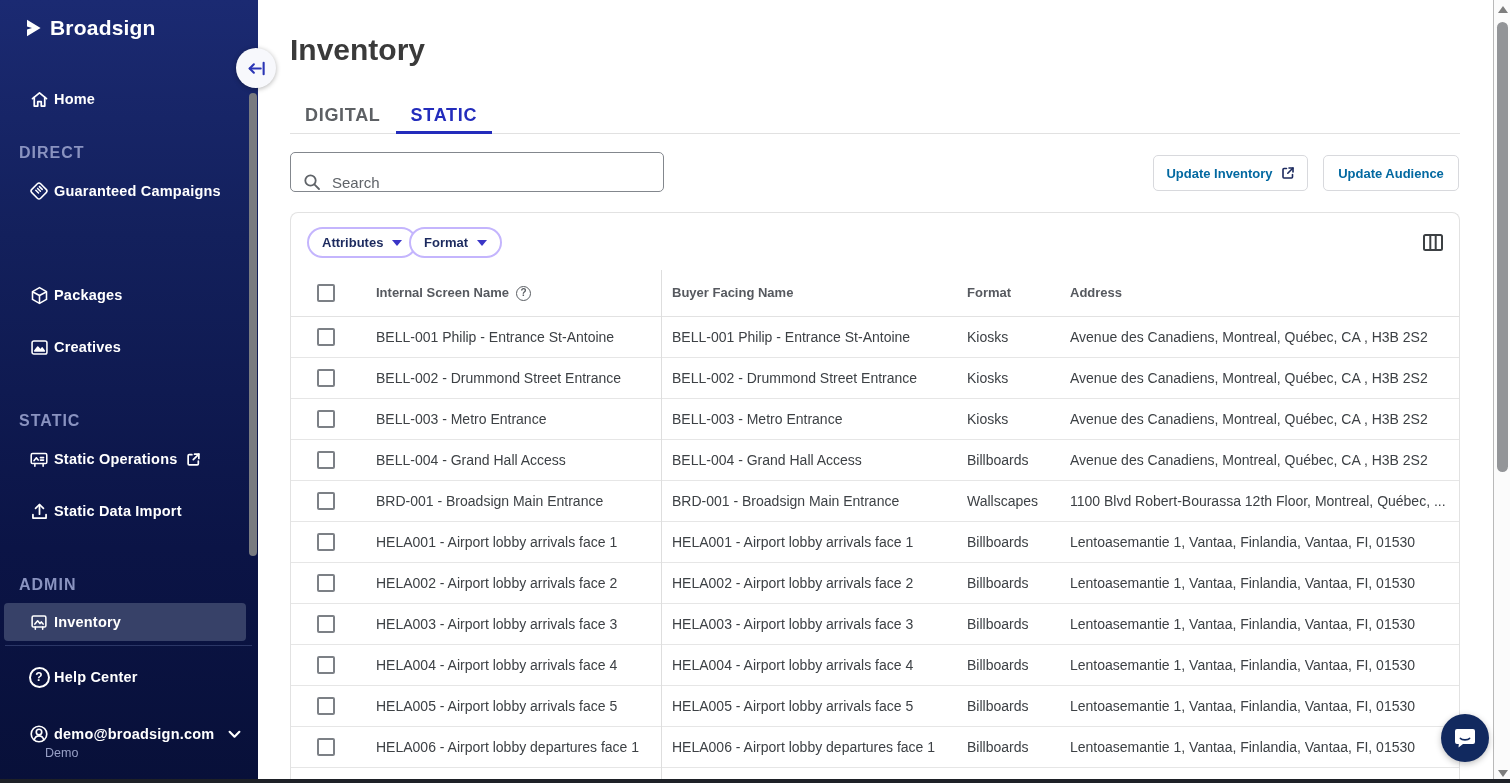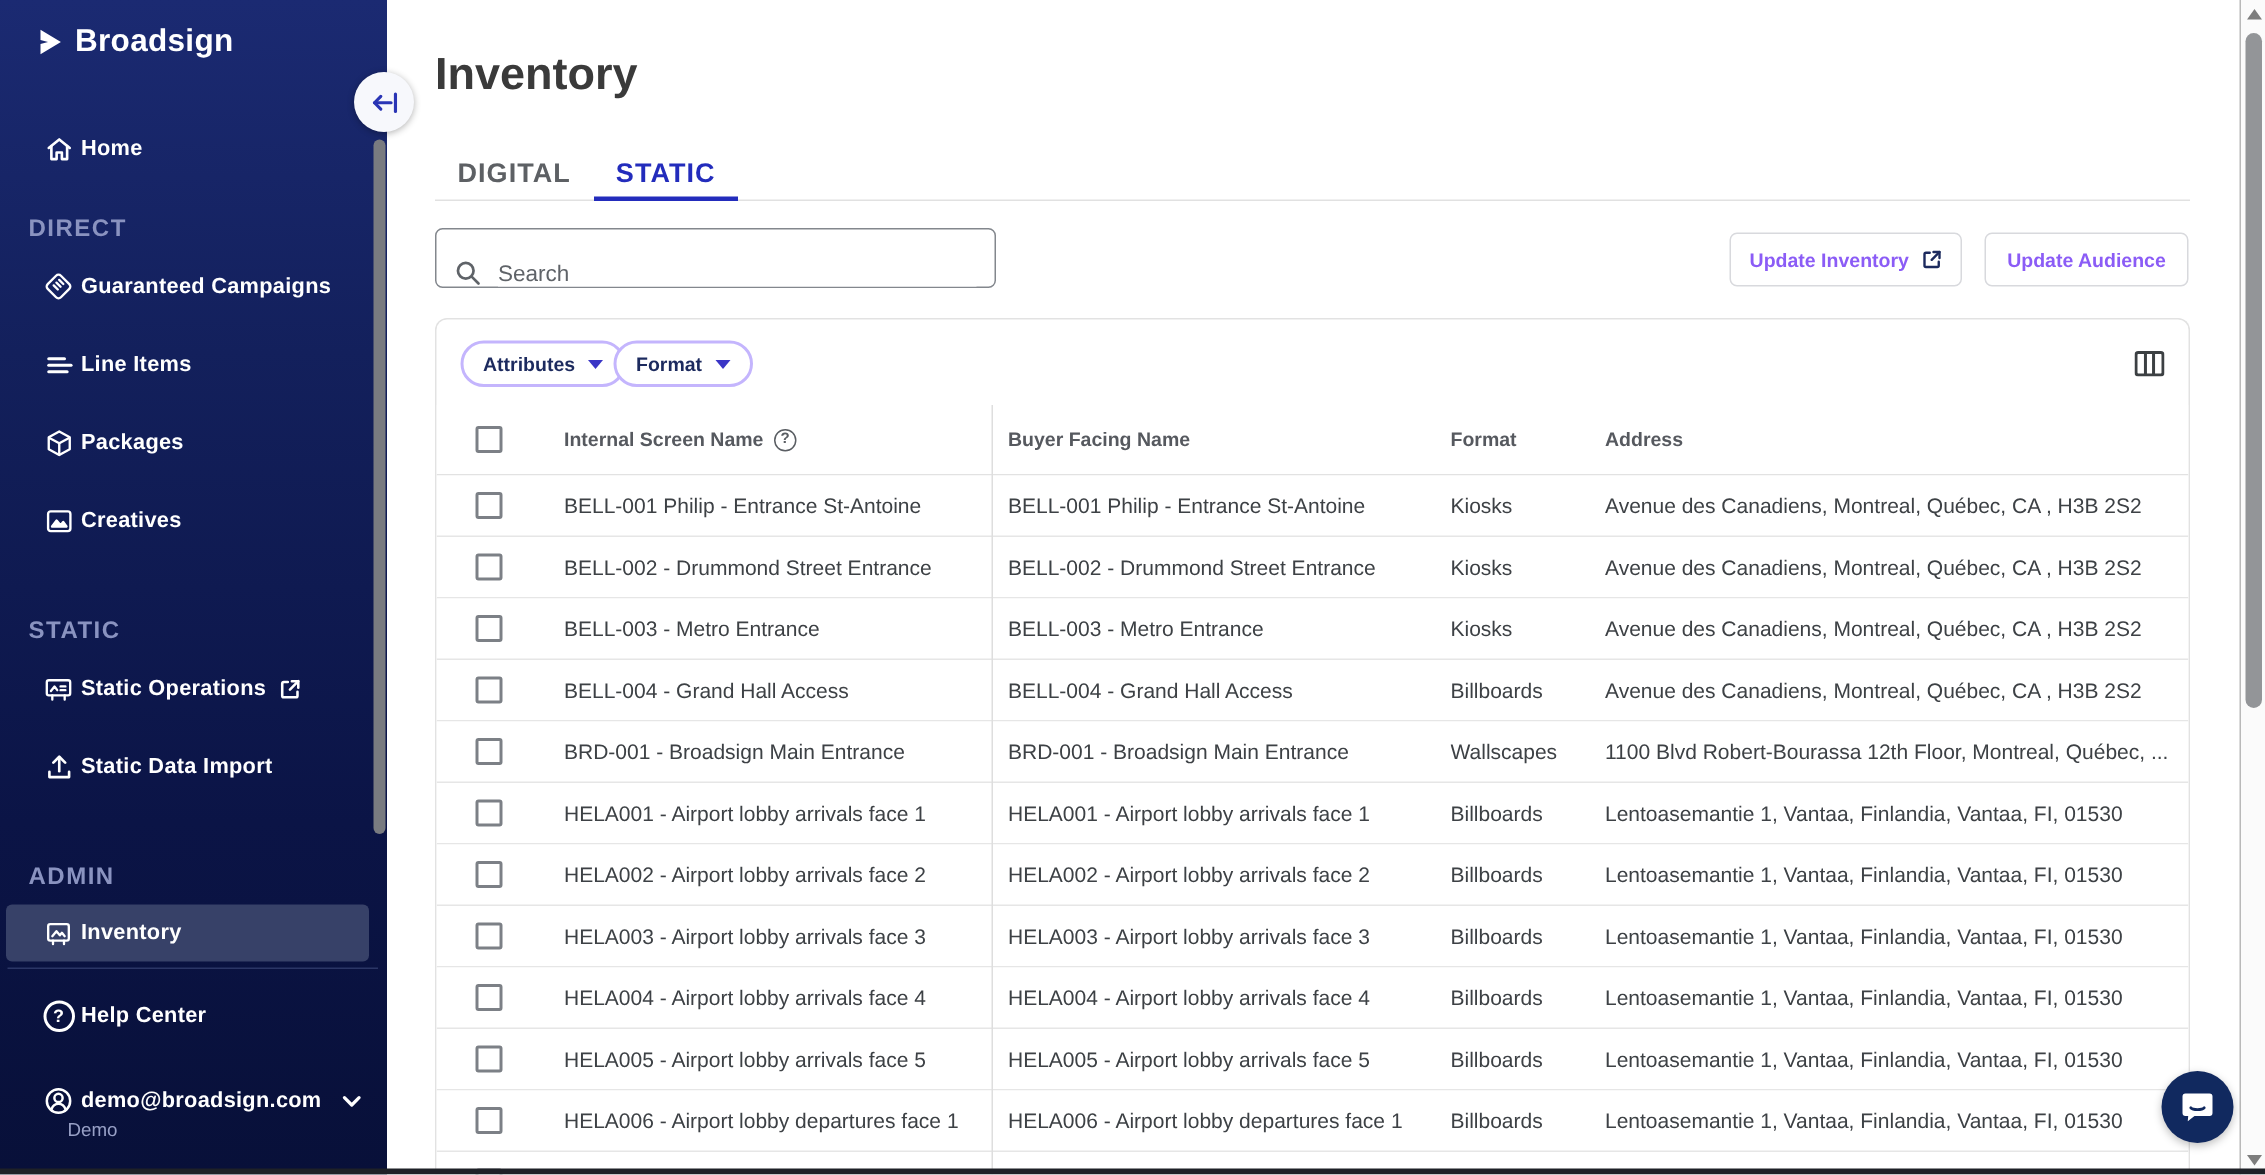--- a/index.html
+++ b/index.html
@@ -50,7 +50,7 @@
 
   .btn { position:absolute; top:155px; height:36px; background:#fff; border:1px solid #d8d9dd; border-radius:5px;
     display:flex; align-items:center; justify-content:center; gap:8px; font-size:13px; font-weight:bold;
-    color:#8b5cf6; cursor:pointer; font-family:"Liberation Sans","DejaVu Sans",sans-serif; }
+    color:#0369a1; cursor:pointer; font-family:"Liberation Sans","DejaVu Sans",sans-serif; }
   .btn-update-inventory { left:895px; width:155px; }
   .btn-update-audience { left:1065px; width:136px; }
 

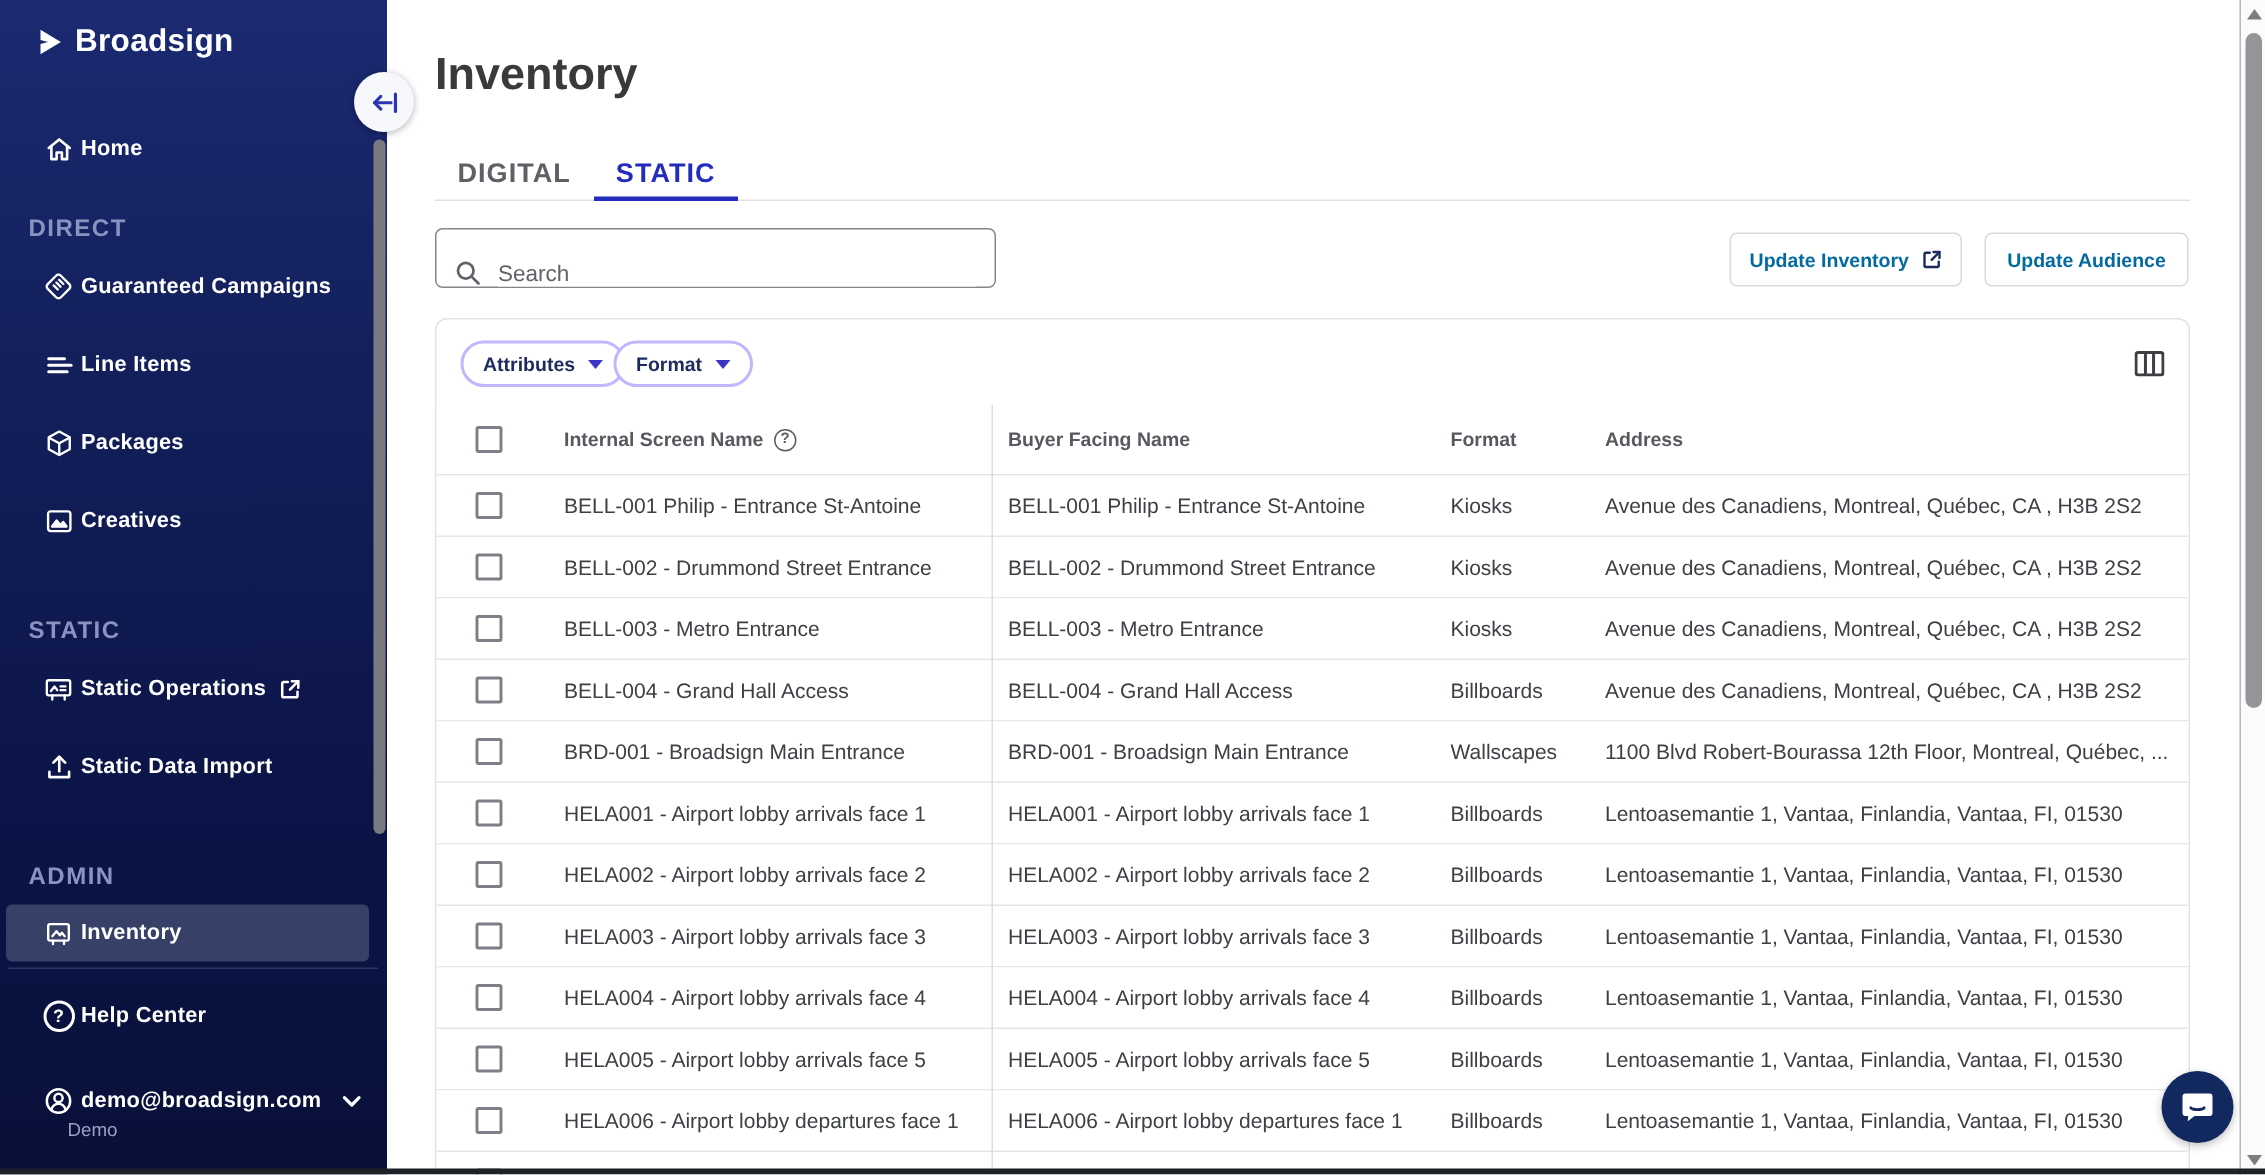--- a/index.html
+++ b/index.html
@@ -137,16 +137,6 @@
     <span class="nlabel">Guaranteed Campaigns</span>
   </div>
 
-  <div class="nav-item" style="top:229px">
-    <span class="nicon">
-      <svg width="21" height="21" viewBox="0 0 24 24" fill="none" stroke="#fff" stroke-width="2.3" stroke-linecap="round">
-          <path d="M4 7 H16"></path>
-          <path d="M4 12 H21"></path>
-          <path d="M4 17 H18"></path>
-        </svg>
-    </span>
-    <span class="nlabel">Line Items</span>
-  </div>
 
   <div class="nav-item" style="top:281px">
     <span class="nicon">

